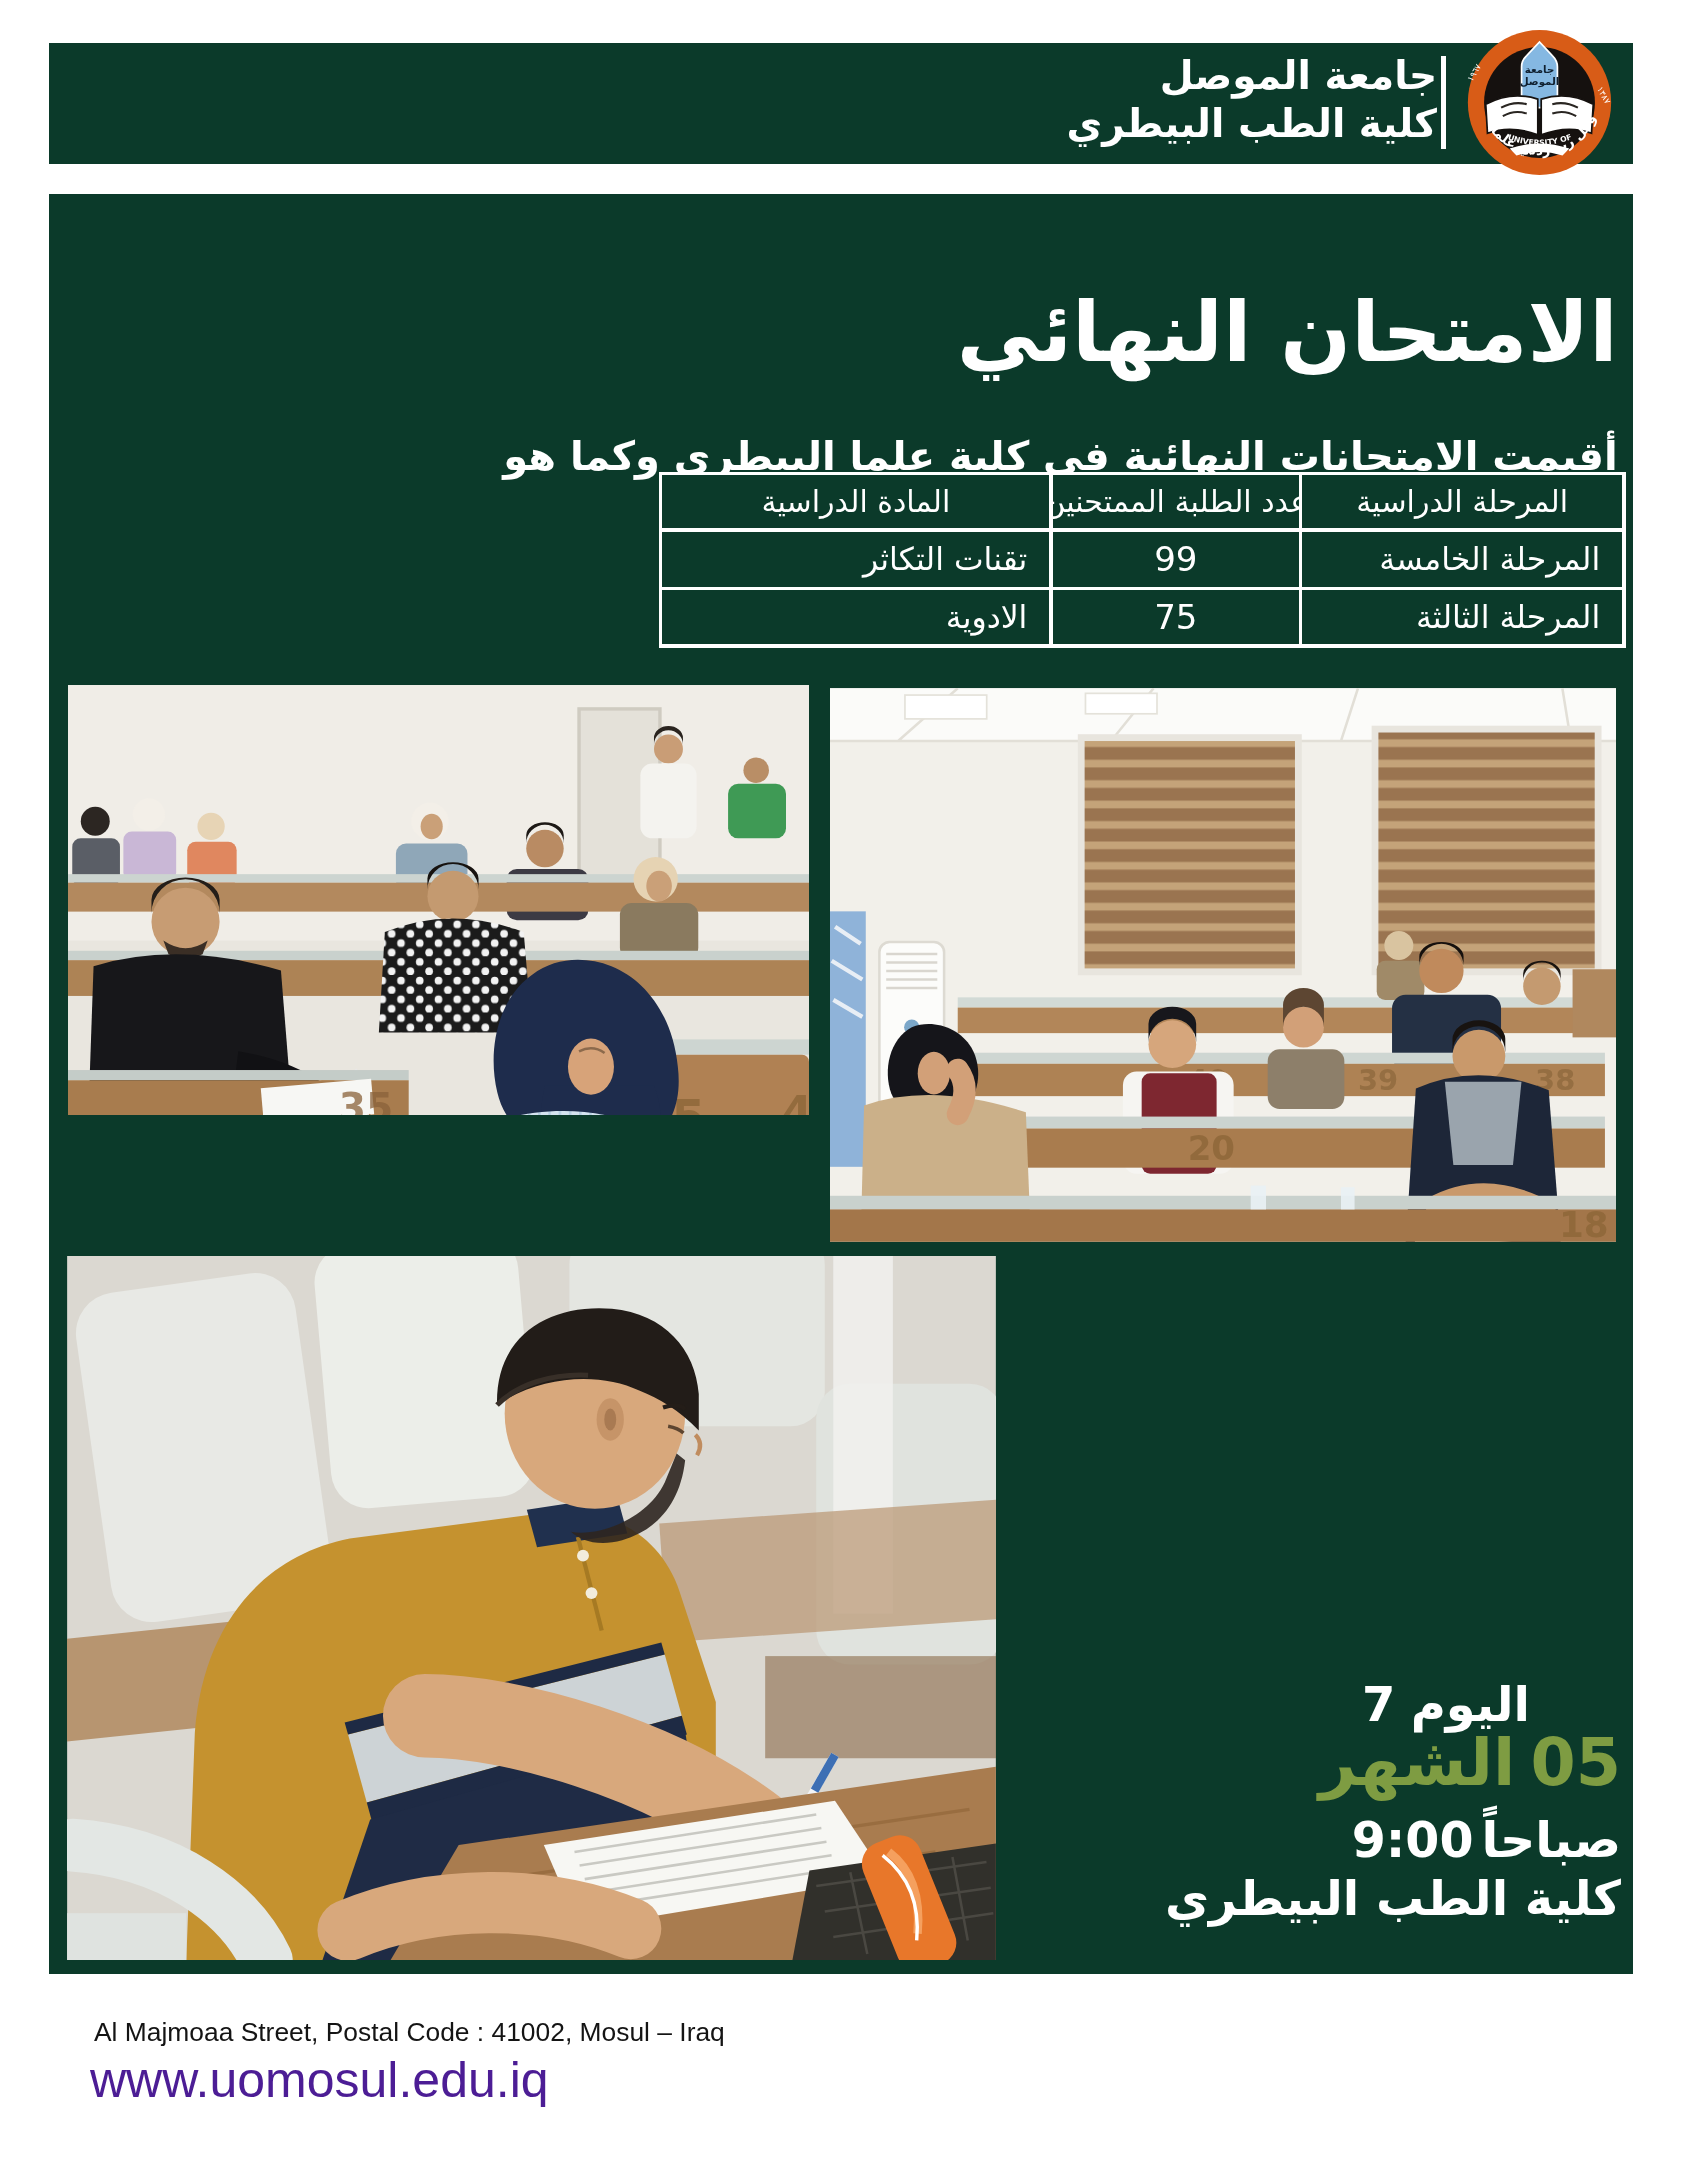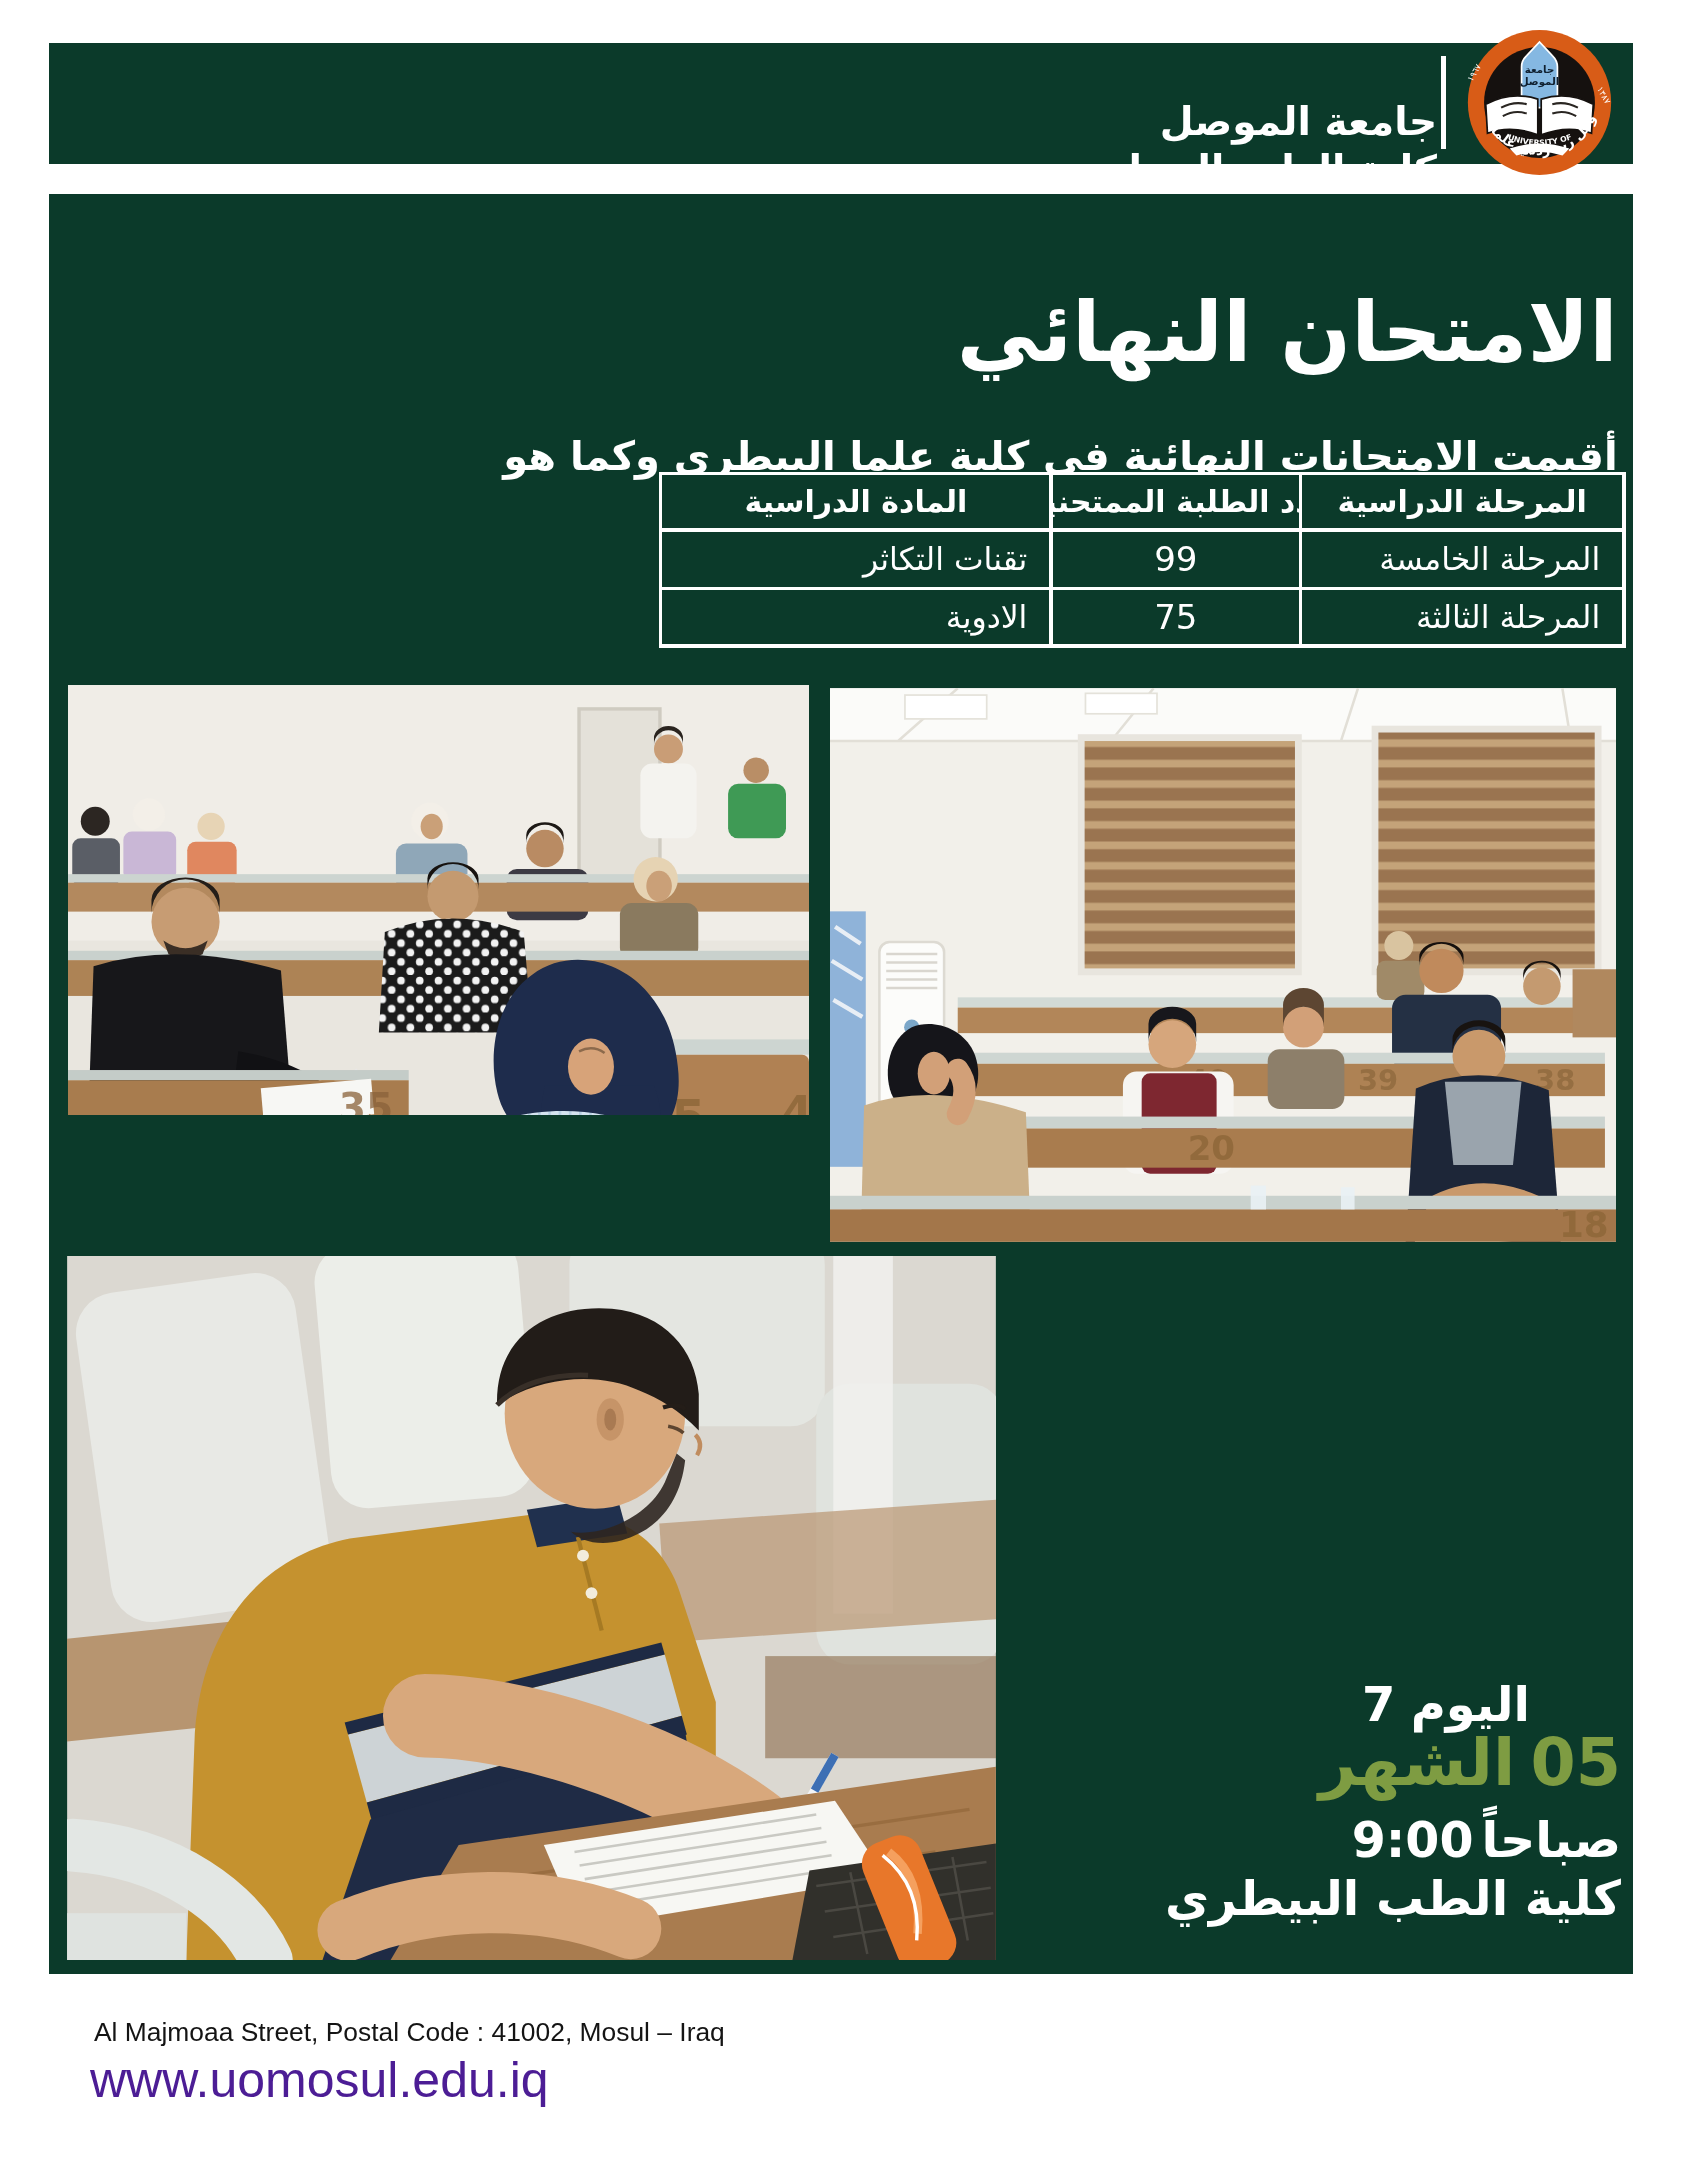--- a/index.html
+++ b/index.html
@@ -10,7 +10,7 @@
   
   #topbar{position:absolute;left:49px;top:43px;width:1584px;height:121px;}
   #uni-names{position:absolute;right:196px;top:8.5px;text-align:right;direction:rtl;
-             color:#ffffff;font-weight:bold;font-size:39px;line-height:48px;white-space:nowrap;margin-top:46px;}
+             color:#ffffff;font-weight:bold;font-size:39px;line-height:48px;white-space:nowrap;}
   #header-divider{position:absolute;left:1441px;top:56px;width:5.1px;height:93px;background:#ffffff;}
   #logo{position:absolute;left:1467px;top:29px;width:145px;height:147px;}
 

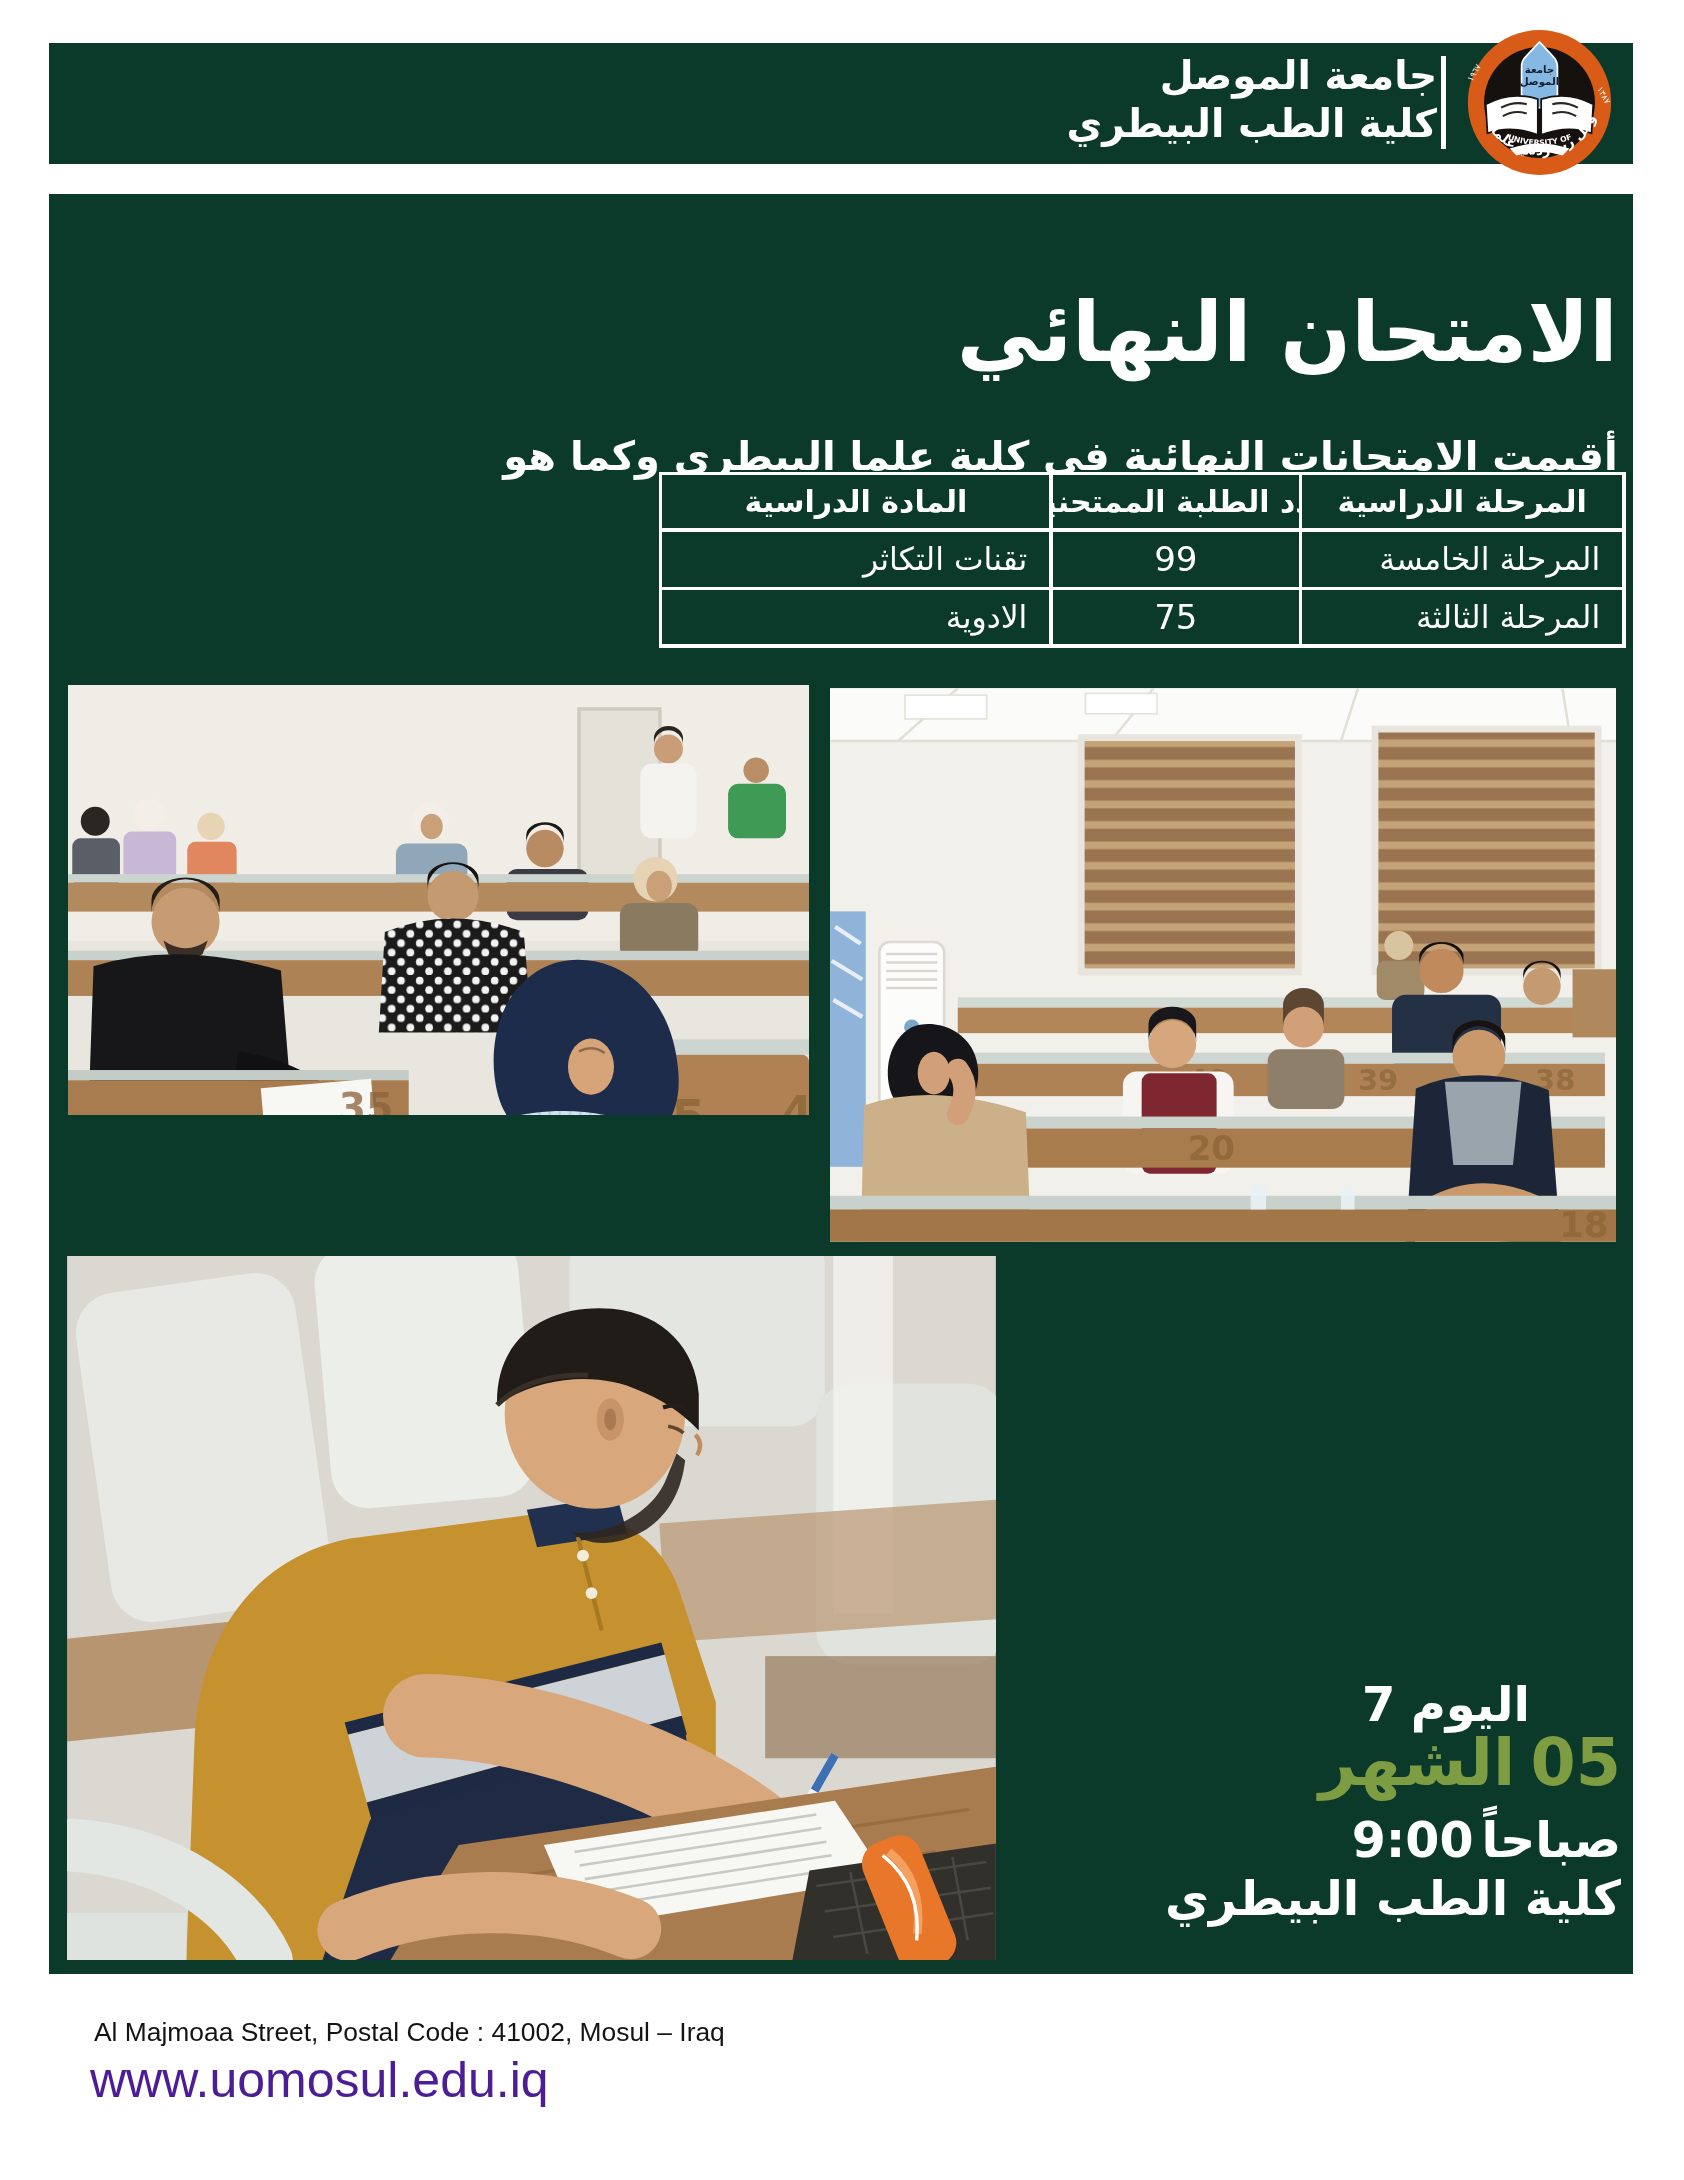--- a/index.html
+++ b/index.html
@@ -27,7 +27,7 @@
               gap:3.4px;padding:3.4px;background:#ffffff;}
   #exam-table .cell{background:#0b3a2a;color:#ffffff;display:flex;align-items:center;
                     font-size:31.5px;overflow:hidden;white-space:nowrap;}
-  #exam-table .th{font-weight:bold;justify-content:center;font-size:30px;}
+  #exam-table .th{font-weight:normal;justify-content:center;font-size:30px;}
   #exam-table .txt{justify-content:flex-start;padding-right:22px;}
   #exam-table .num{justify-content:center;font-size:34px;}
 

